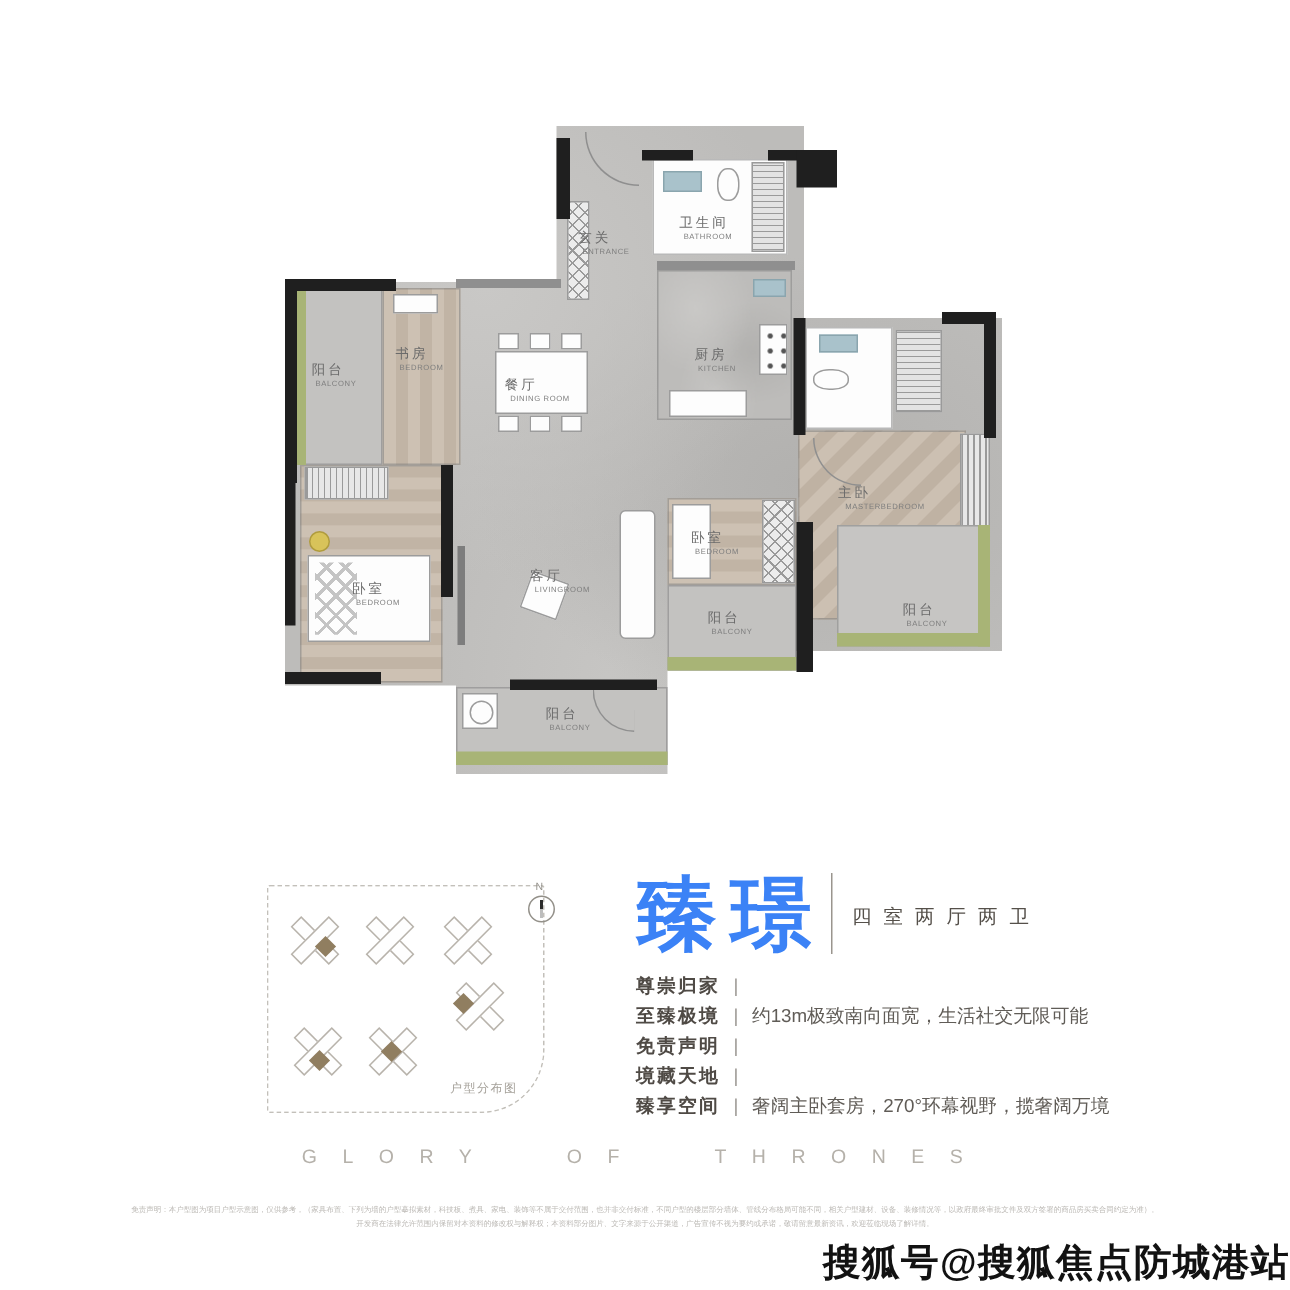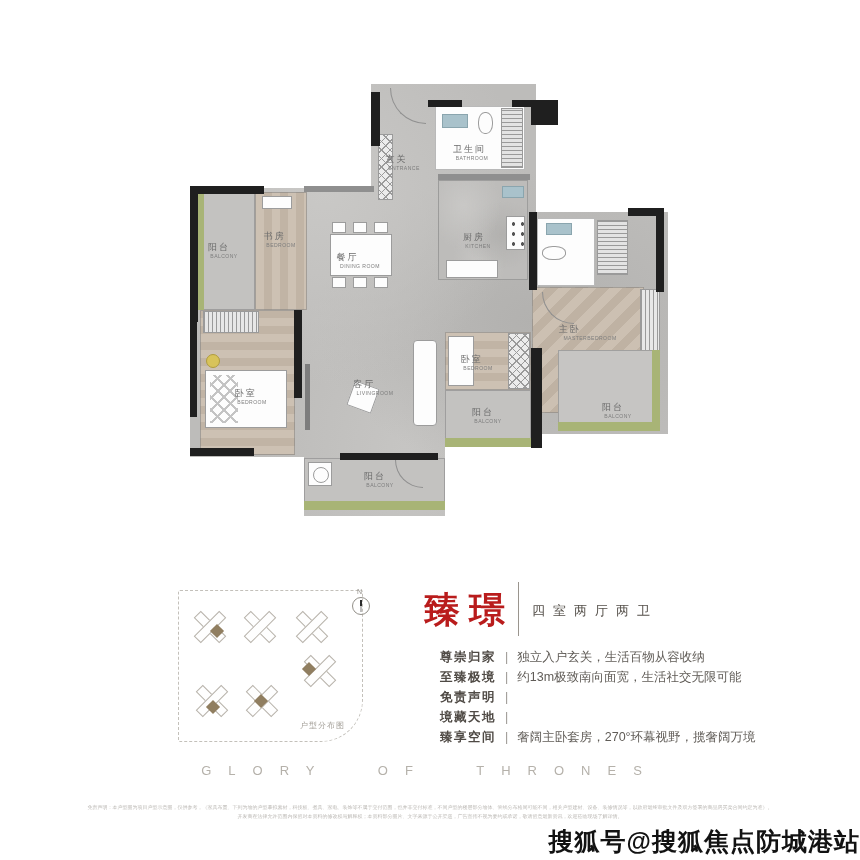--- a/index.html
+++ b/index.html
@@ -53,8 +53,8 @@
   
   .infoblock{position:absolute;left:424px;top:582px;width:320px;}
   .brand-row{display:flex;align-items:center;}
-  .brand-name{font-family:"DejaVu Serif","Liberation Serif",serif;font-size:36px;font-weight:700;
-      color:#b91c1c;letter-spacing:9px;line-height:1;}
+  .brand-name{font-family:"DejaVu Serif","Liberation Serif",serif;font-size:54px;font-weight:700;
+      color:#3b82f6;letter-spacing:9px;line-height:1;}
   .vdiv{width:1px;height:54px;background:#9a958e;margin:0 13px 0 4px;}
   .area-col{display:flex;flex-direction:column;}
   .area-row{display:flex;align-items:center;}

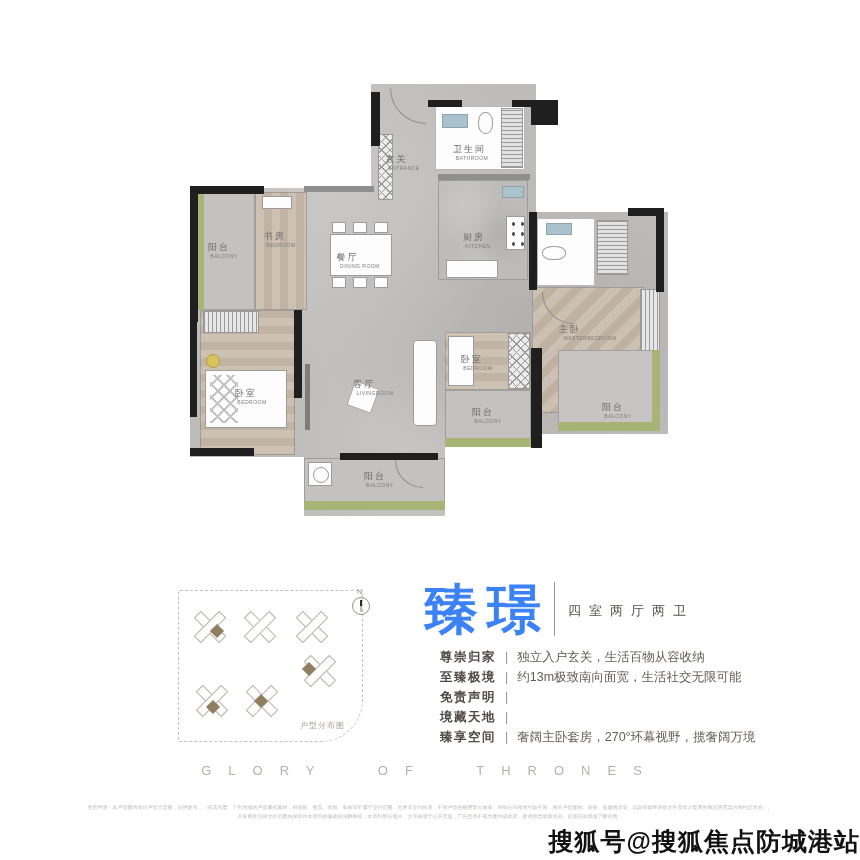--- a/index.html
+++ b/index.html
@@ -69,7 +69,7 @@
   .layout-text{font-size:13px;letter-spacing:8px;color:#55504a;margin-top:4px;}
   .features{margin-top:13px;}
   .feat{display:flex;align-items:baseline;height:20px;font-size:12.5px;white-space:nowrap;}
-  .feat .tag{font-weight:700;color:#4f4a45;letter-spacing:1.5px;margin-left:16px;}
+  .feat .tag{font-weight:700;color:#4f4a45;letter-spacing:1.5px;}
   .feat .sep{color:#9b9792;margin:0 9px;font-weight:300;}
   .feat .desc{color:#605c57;}
   

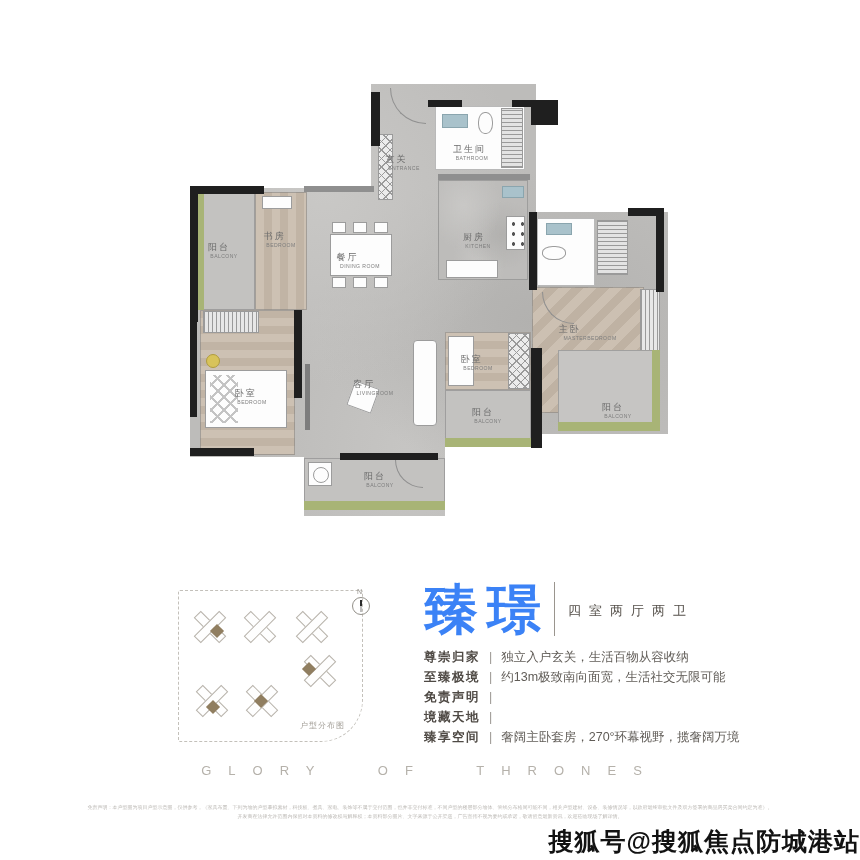--- a/index.html
+++ b/index.html
@@ -281,7 +281,6 @@
       <div class="feat">
         <span class="tag">尊崇归家</span>
         <span class="sep">|</span>
-        <span class="desc">独立入户玄关，生活百物从容收纳</span>
       </div>
       <div class="feat">
         <span class="tag">至臻极境</span>

